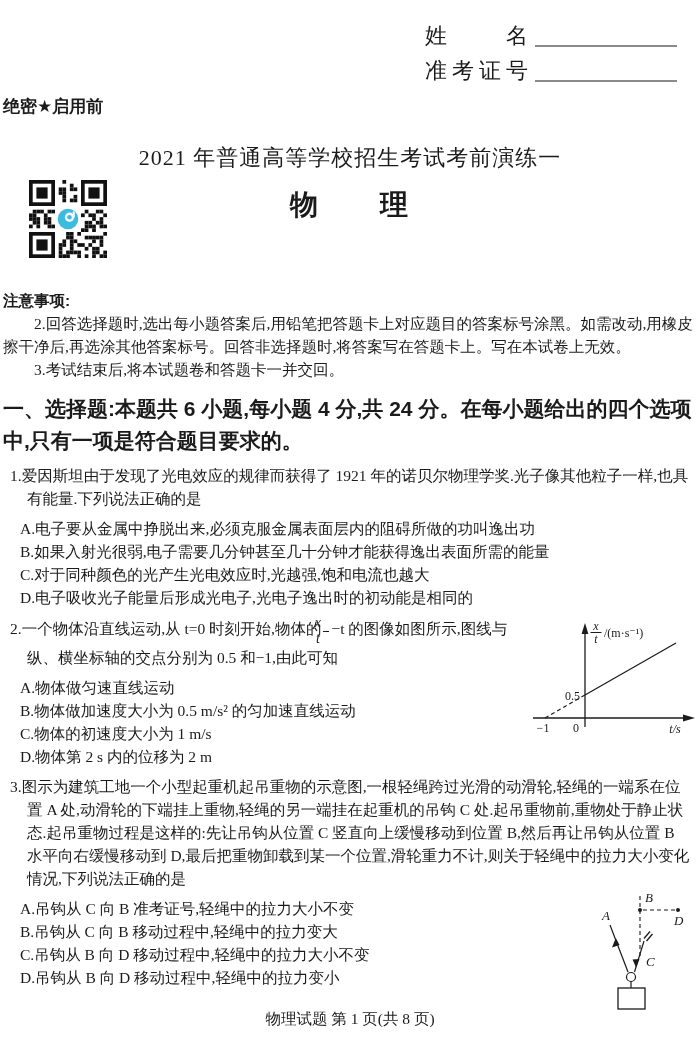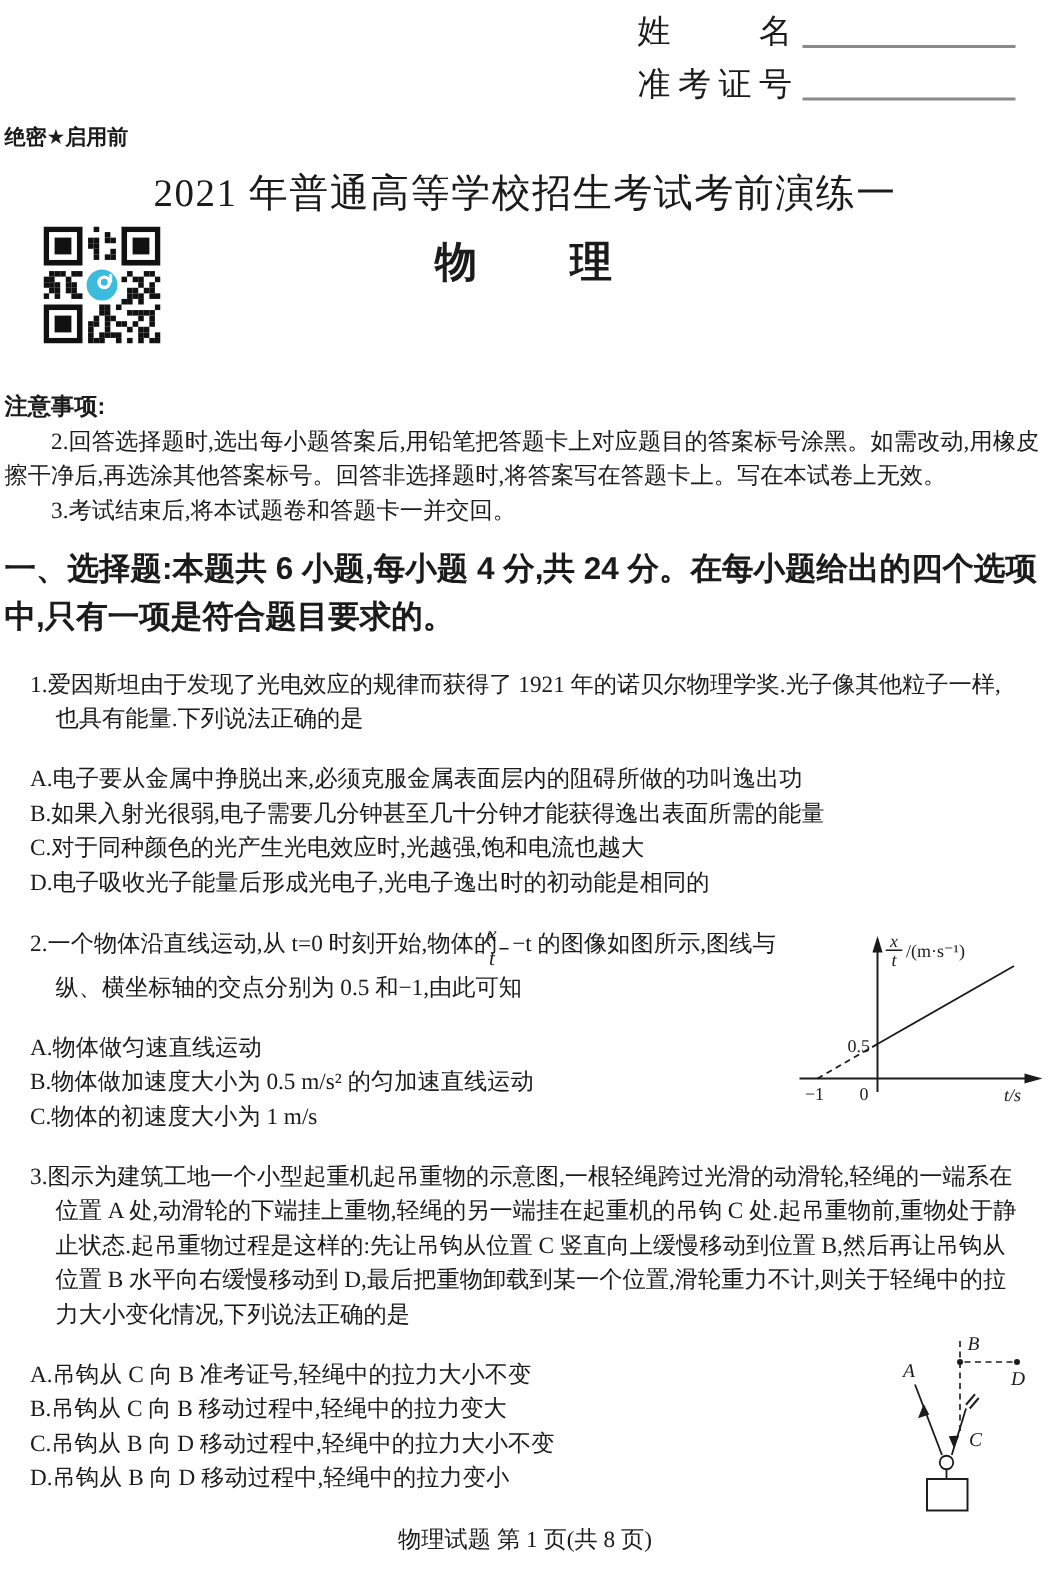--- a/index.html
+++ b/index.html
@@ -17,7 +17,7 @@
   .wm2 { left:222px; top:792px;font-family:Liberation Serif, serif; }
   .wm3 { left:222px; top:860px; }
 
-  .header-fields { padding:4px 20px 0 0; text-align:right; }
+  .header-fields { padding:19px 20px 0 0; text-align:right; }
   .field-row { margin-bottom:7px; white-space:nowrap; }
   .field-label { font-size:22px; letter-spacing:5px; vertical-align:bottom; }
   .field-line {

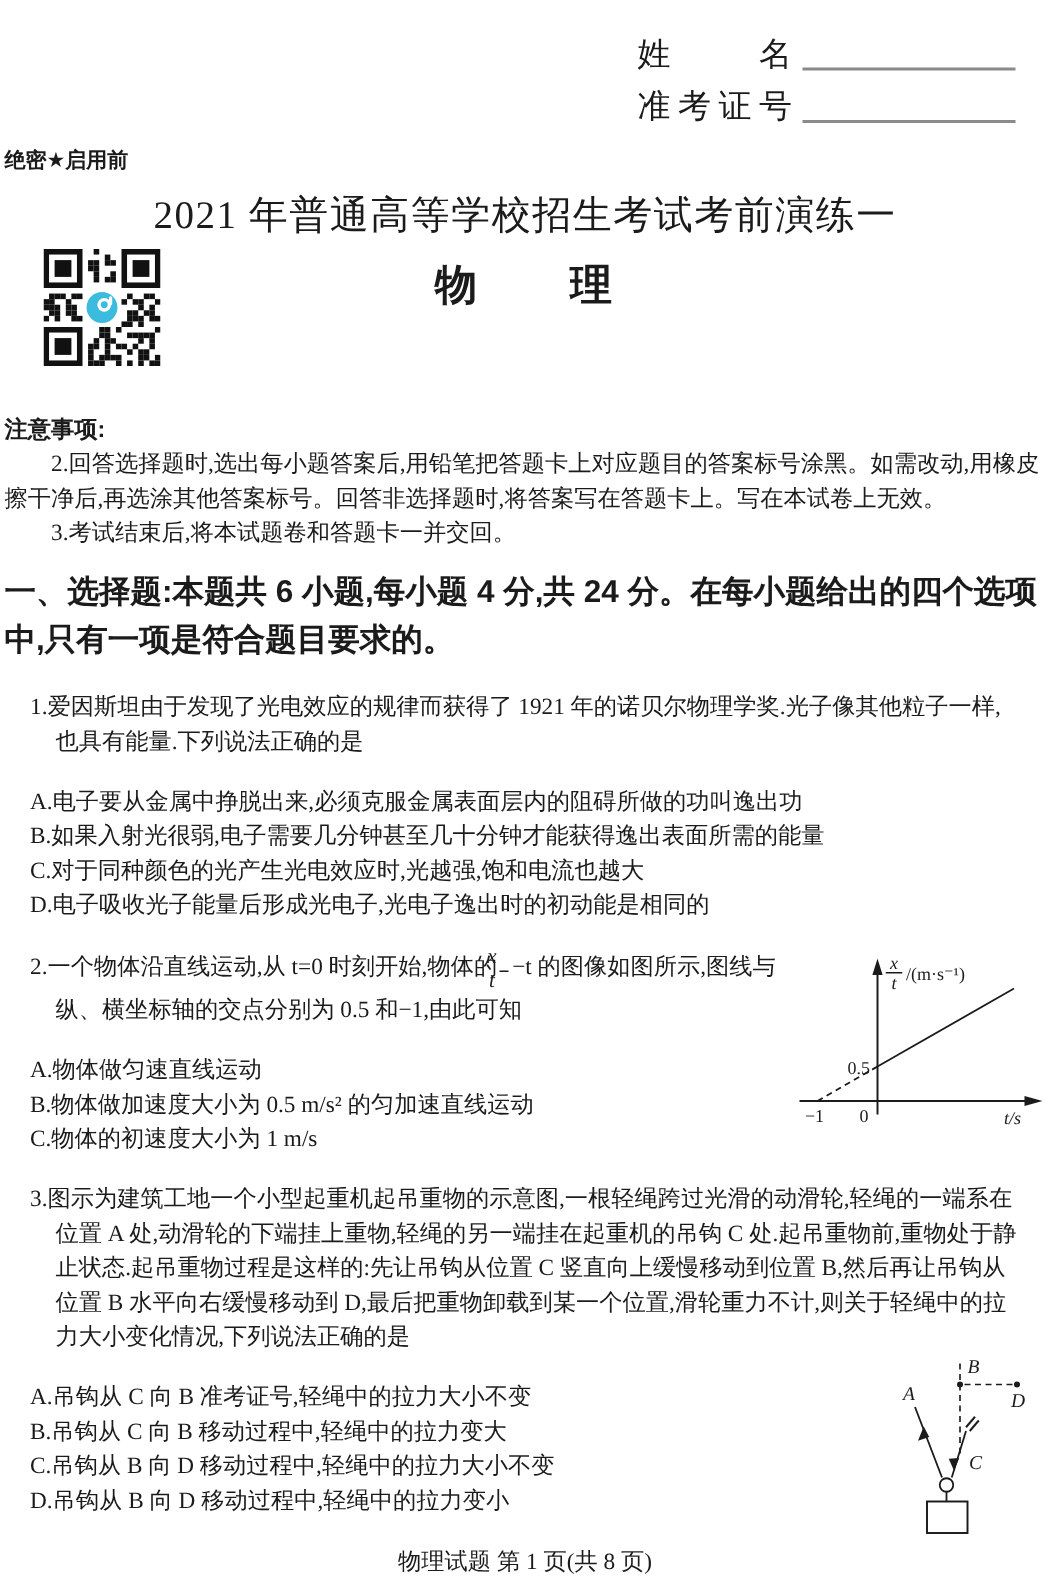--- a/index.html
+++ b/index.html
@@ -26,7 +26,7 @@
   }
   .secrecy {
     margin:13px 0 0 0; font-family:"Liberation Sans","DejaVu Sans",sans-serif;
-    font-weight:700; font-size:14px;
+    font-weight:700; font-size:17px;
   }
   .title {
     margin:9px 0 2px 0; text-align:center; font-size:26px; font-weight:500;

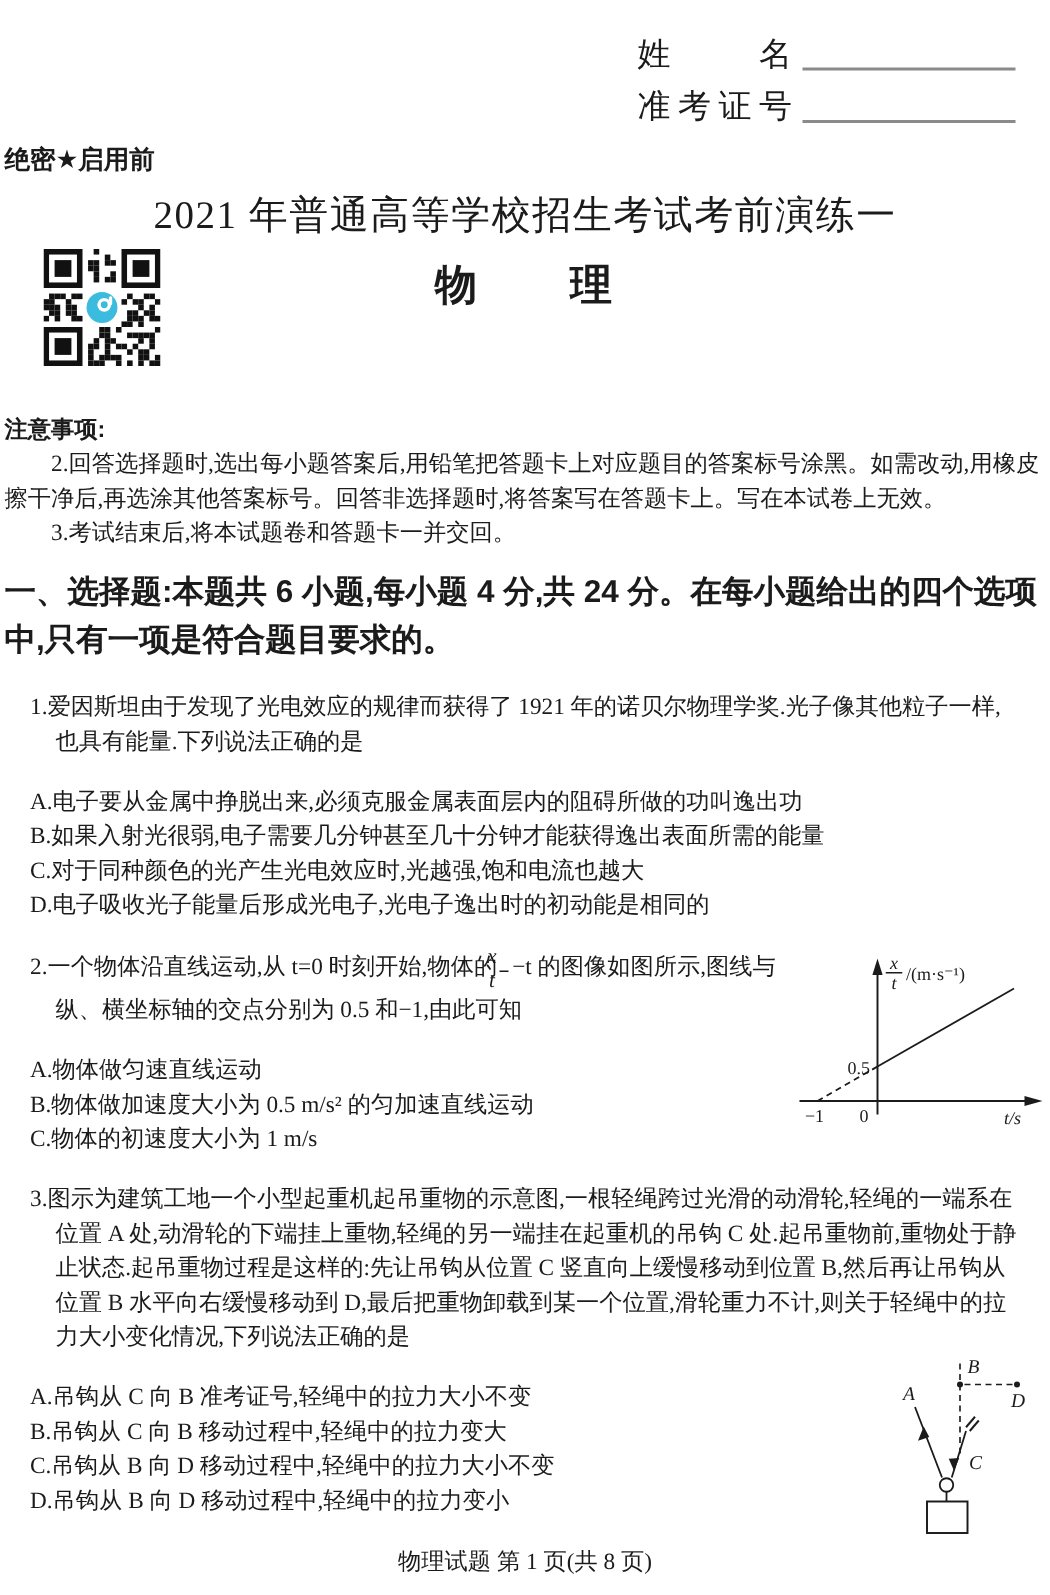--- a/index.html
+++ b/index.html
@@ -29,7 +29,7 @@
     font-weight:700; font-size:17px;
   }
   .title {
-    margin:9px 0 2px 0; text-align:center; font-size:26px; font-weight:500;
+    margin:23px 0 2px 0; text-align:center; font-size:22px; font-weight:500;
     letter-spacing:1px; line-height:34px;
   }
   .subject-row { position:relative; height:88px; margin-top:2px; }

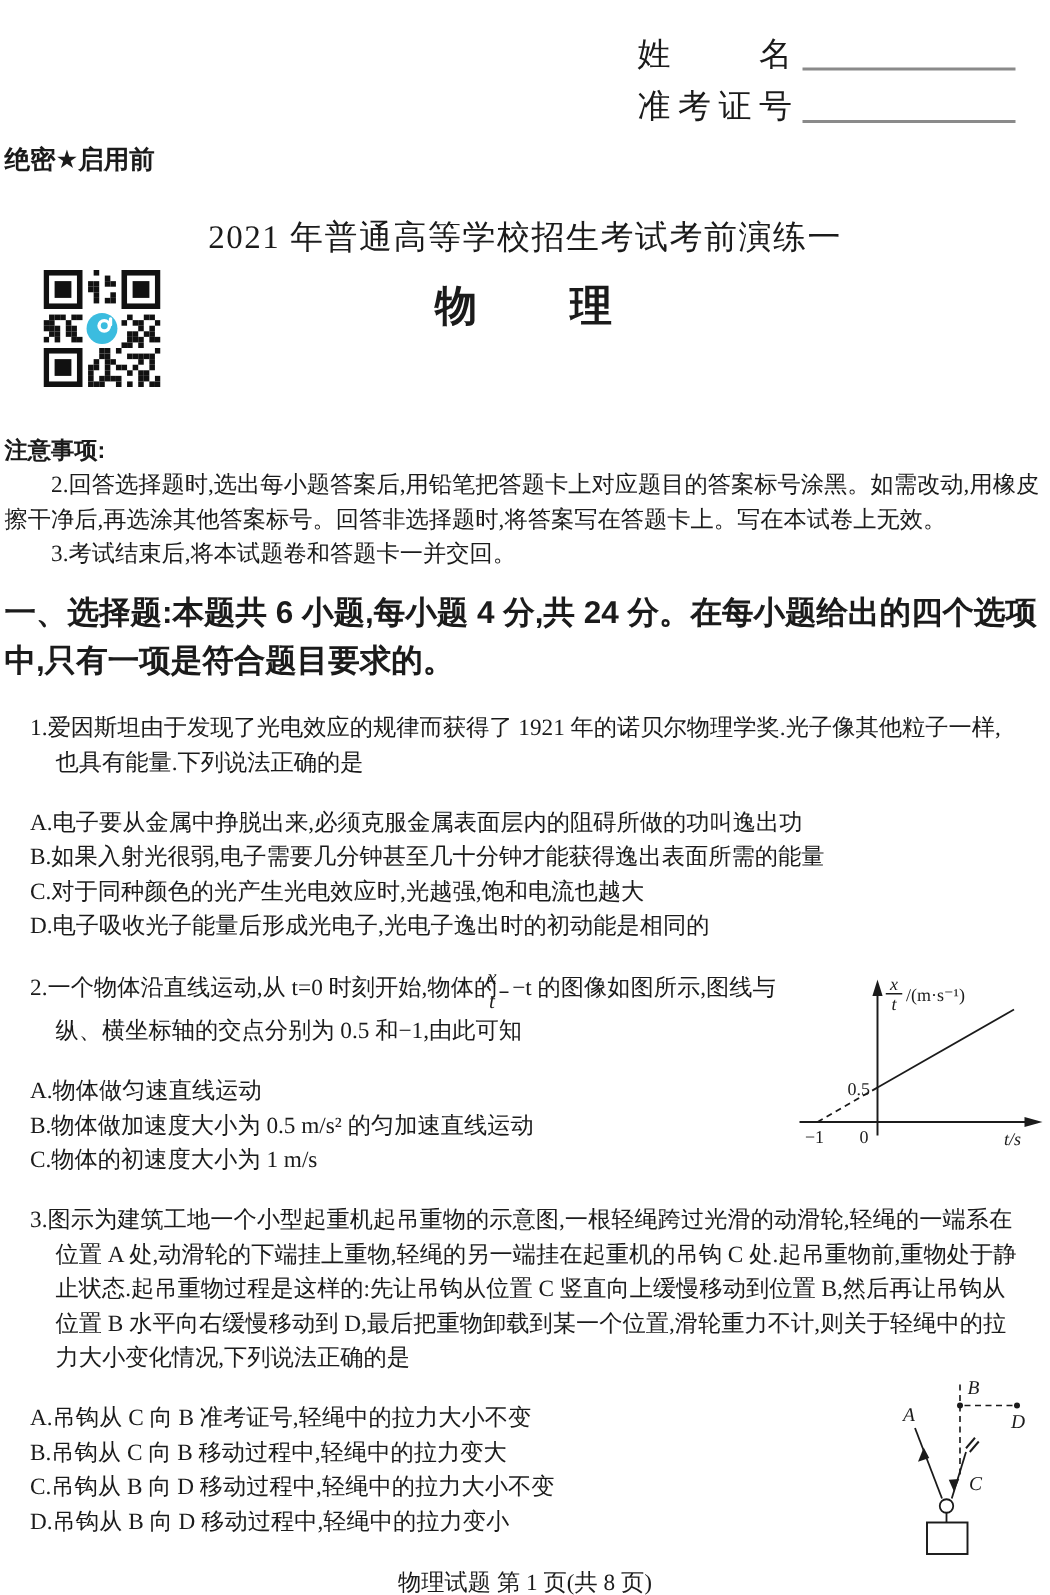--- a/index.html
+++ b/index.html
@@ -44,7 +44,7 @@
   .section-heading { margin-top:12px; font-size:21px; line-height:32px; }
 
   .question { margin-top:2px; }
-  .stem { margin:17px;font-family:Liberation Serif, serif; }
+  .stem { margin:7px;font-family:Liberation Serif, serif; }
   .hang { padding-left:17px; text-indent:-17px; }
   .option { margin:0 0 0 17px; }
 

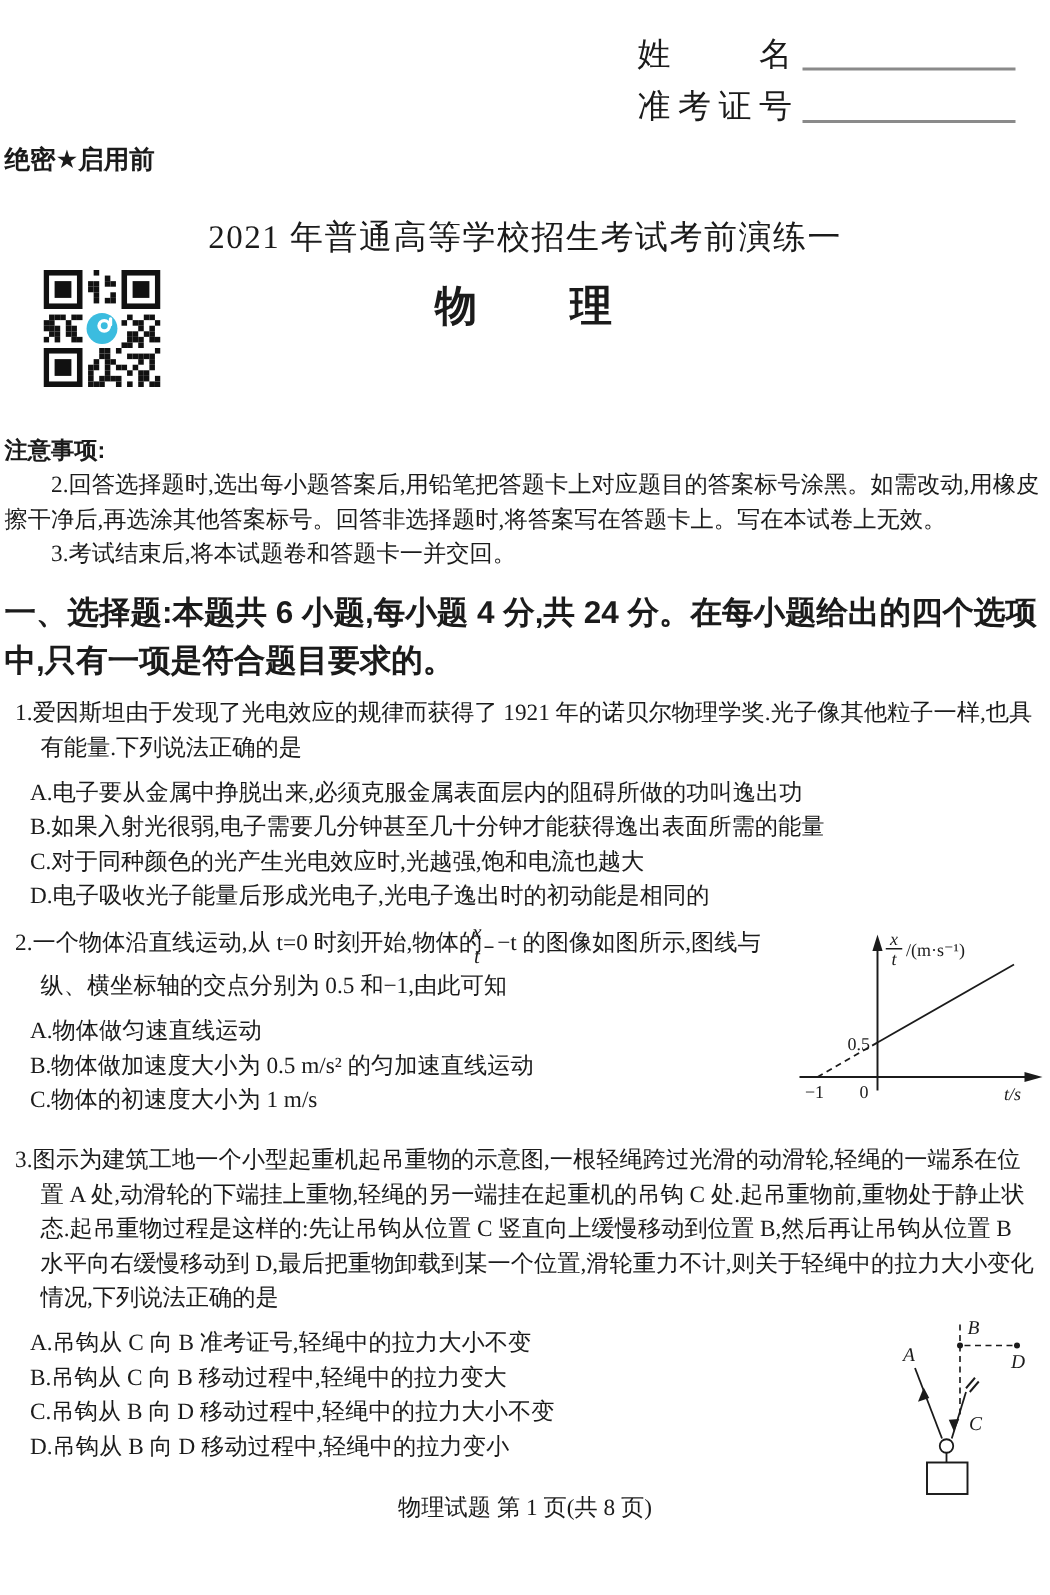--- a/index.html
+++ b/index.html
@@ -259,6 +259,7 @@
     <div class="option">A.物体做匀速直线运动</div>
     <div class="option">B.物体做加速度大小为 0.5 m/s² 的匀加速直线运动</div>
     <div class="option">C.物体的初速度大小为 1 m/s</div>
+    <div class="option">D.物体第 2 s 内的位移为 2 m</div>
   </div>
 
   <div class="question q3">

